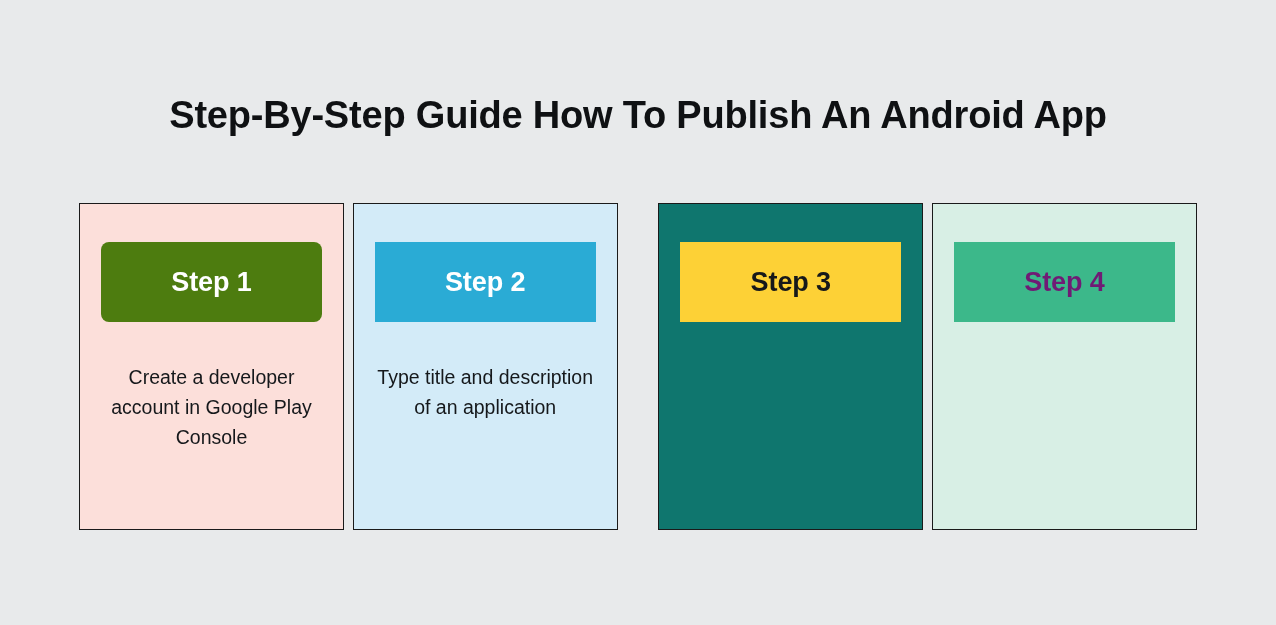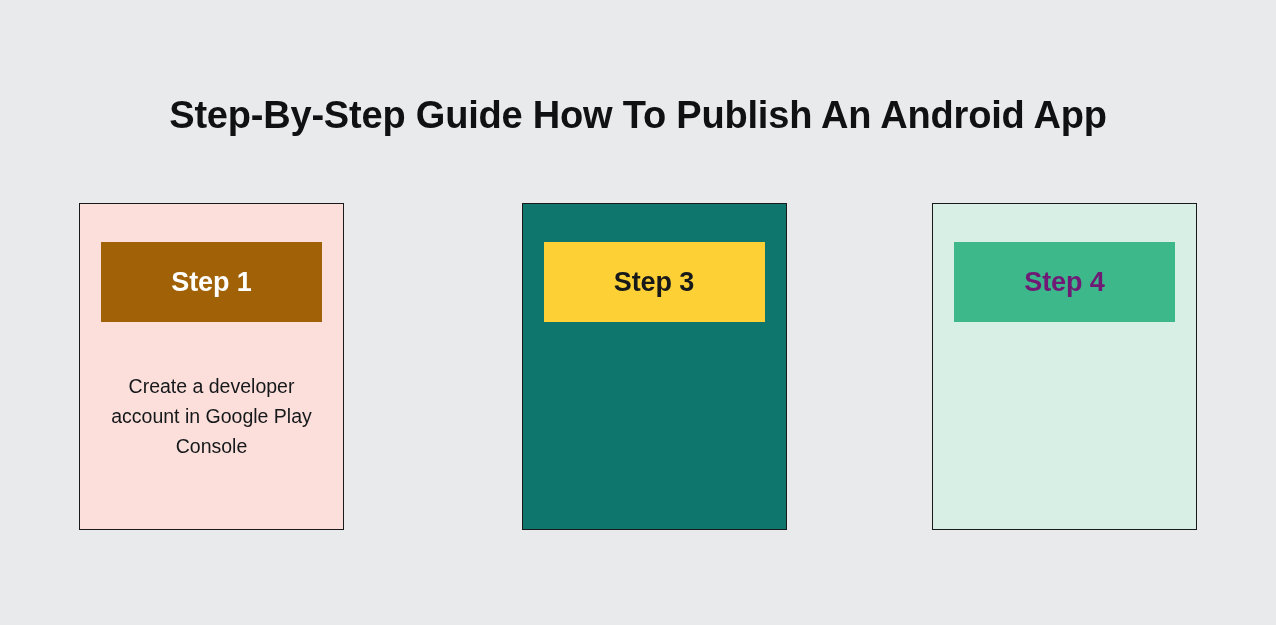--- a/index.html
+++ b/index.html
@@ -83,7 +83,7 @@
 
   
   .card-1 { background: #fcdfda; }
-  .card-1 .card-header { background: #a16207; color: #ffffff; }
+  .card-1 .card-header { background: #4d7c0f; color: #ffffff; border-radius: 8px; }
 
   
   .card-2 { background: #d3ebf8; }

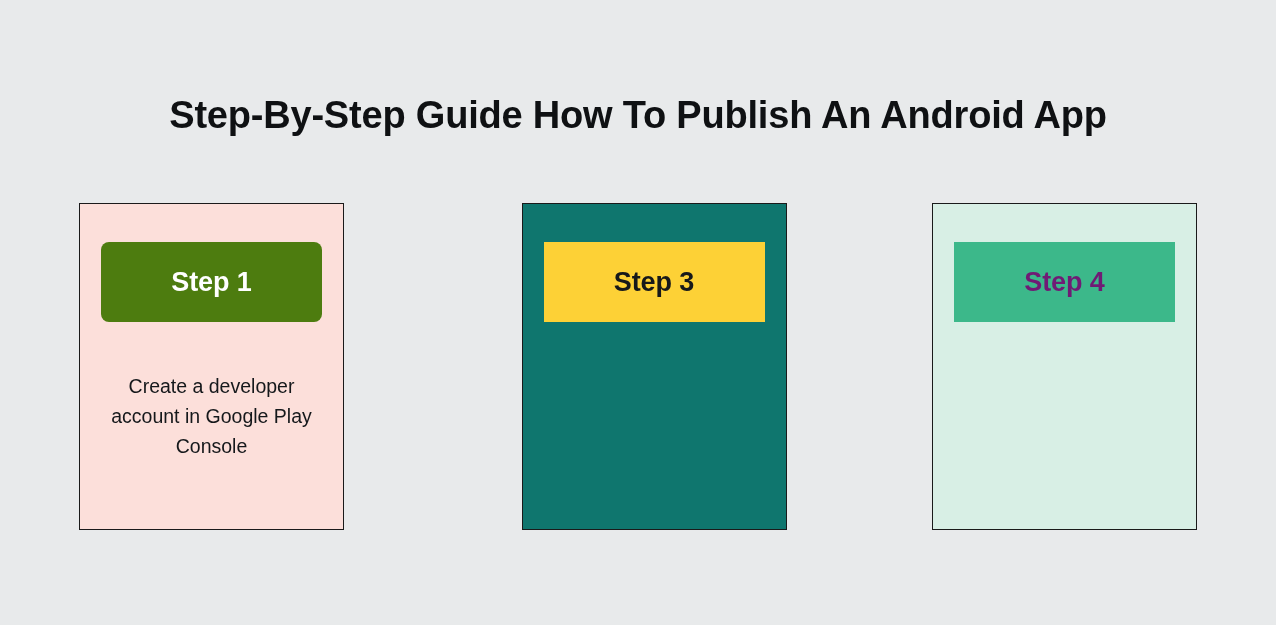--- a/index.html
+++ b/index.html
@@ -111,6 +111,10 @@
       <div class="card-body">Create a developer account in Google Play Console</div>
     </div>
 
+    <div class="card card-2">
+      <div class="card-header">Step 2</div>
+      <div class="card-body">Type title and description of an application</div>
+    </div>
 
     <div class="card card-3">
       <div class="card-header">Step 3</div>

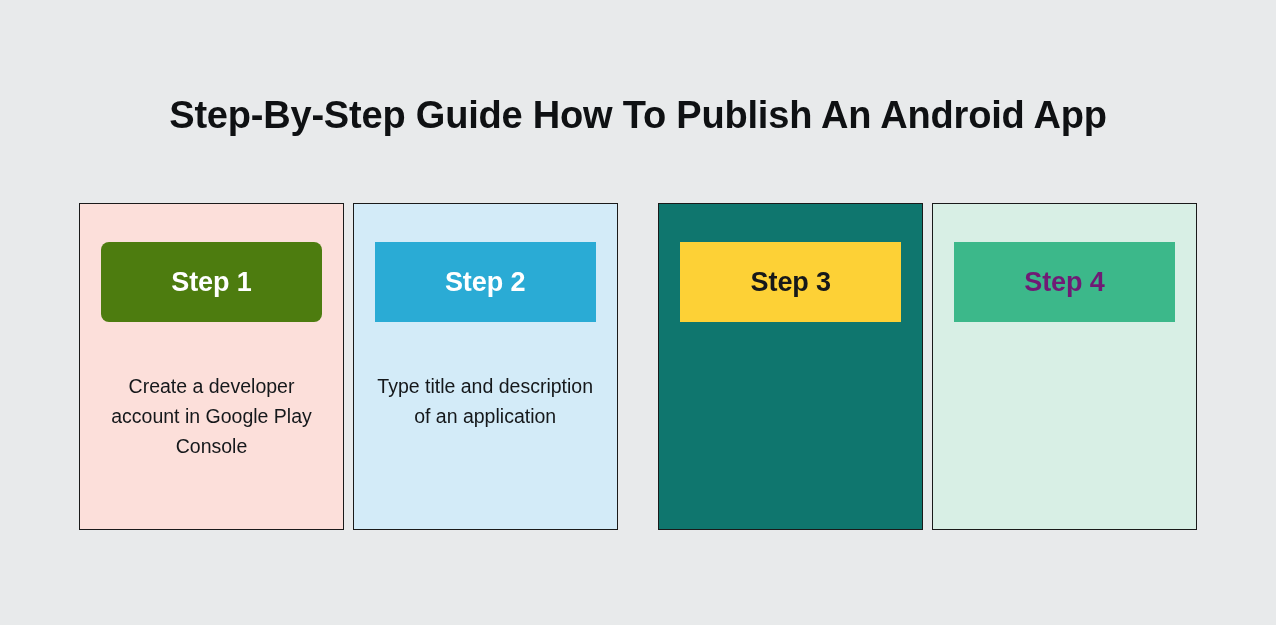--- a/index.html
+++ b/index.html
@@ -72,7 +72,7 @@
 
   .card-body {
     position: absolute;
-    top: 167px;
+    top: 158px;
     left: 14px;
     right: 14px;
     text-align: center;

